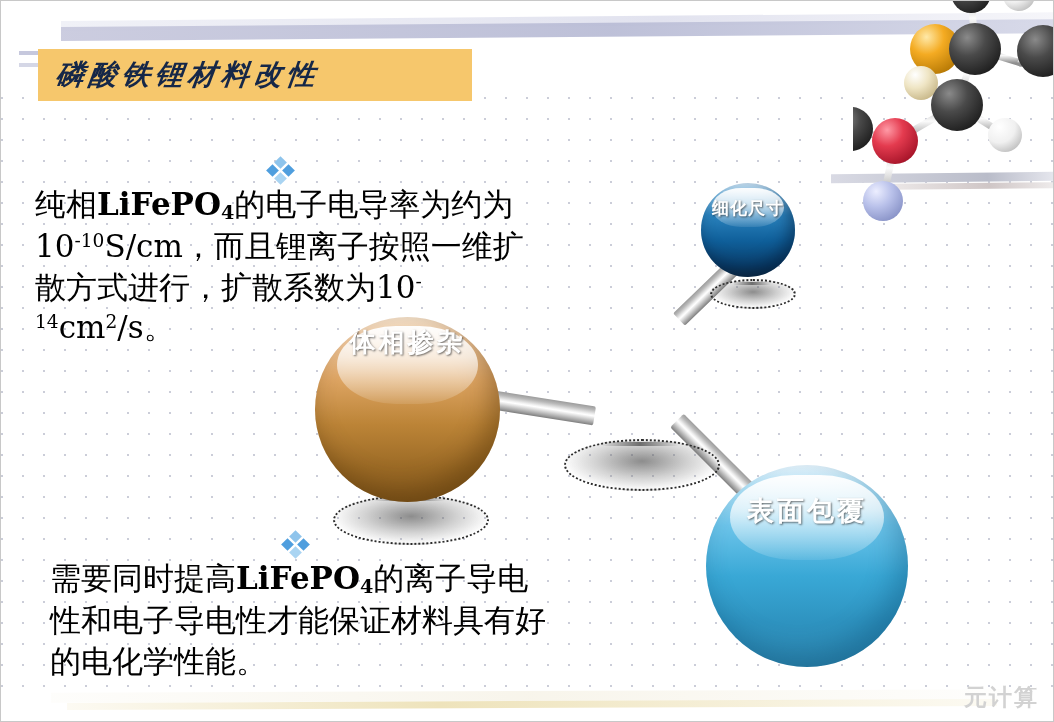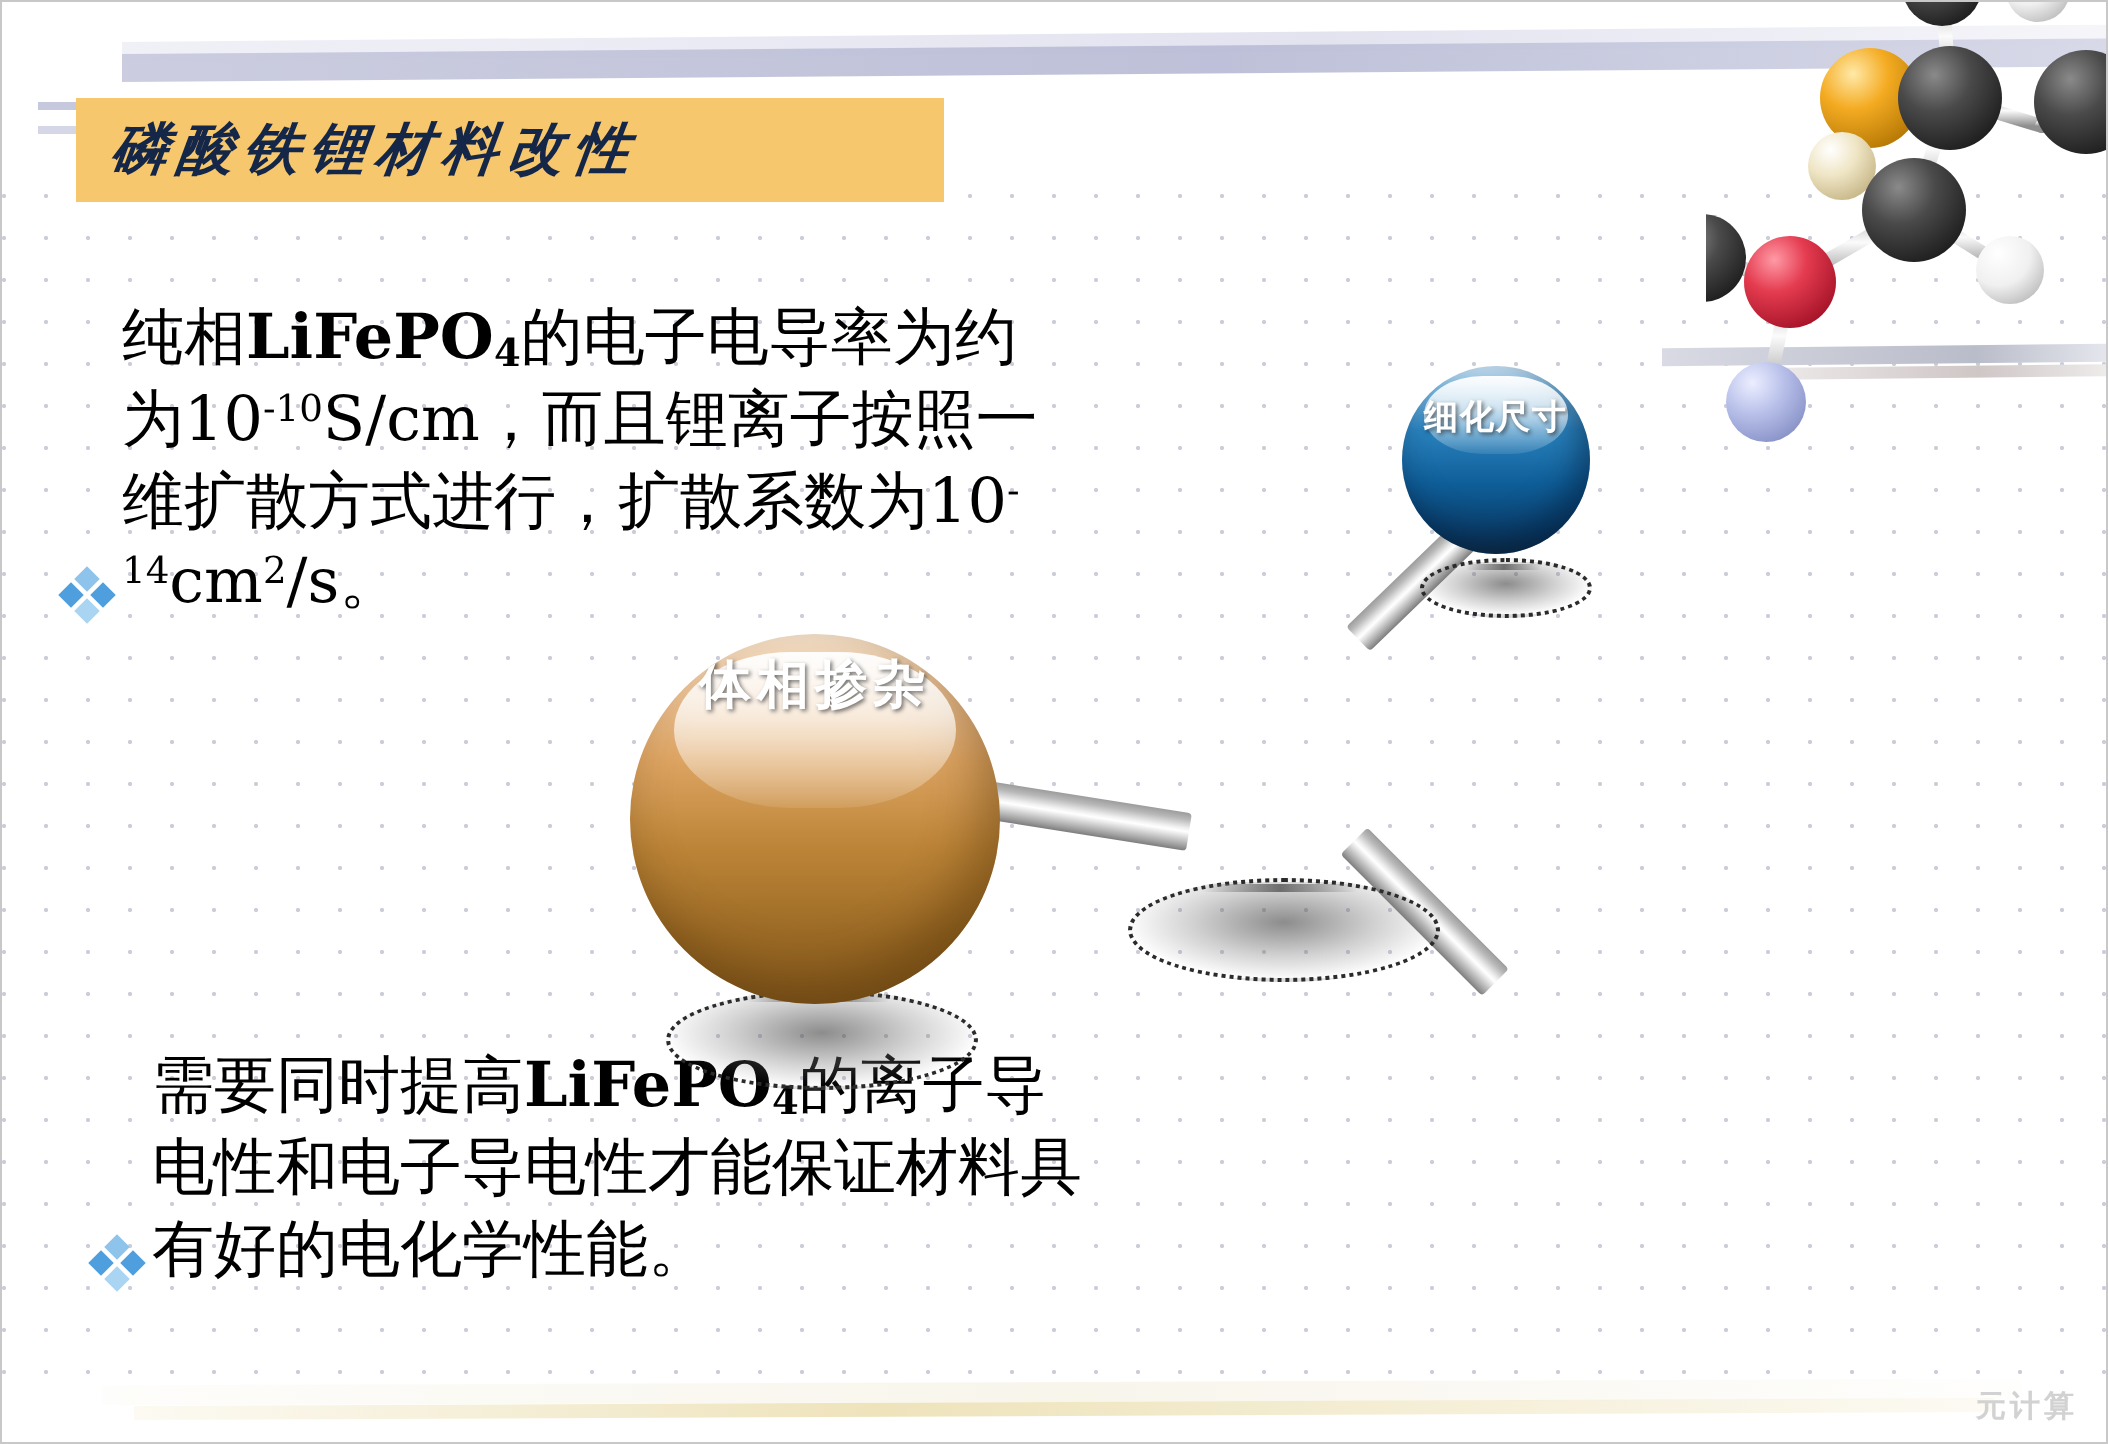--- a/index.html
+++ b/index.html
@@ -83,7 +83,7 @@
   }
 
   
-  .bullet-block{position:absolute;display:flex;align-items:flex-end;}
+  .bullet-block{position:absolute;display:flex;align-items:center;flex-direction:column;}
   #bullet-1{left:30px;top:148px;width:500px;}
   #bullet-2{left:45px;top:522px;width:500px;}
 

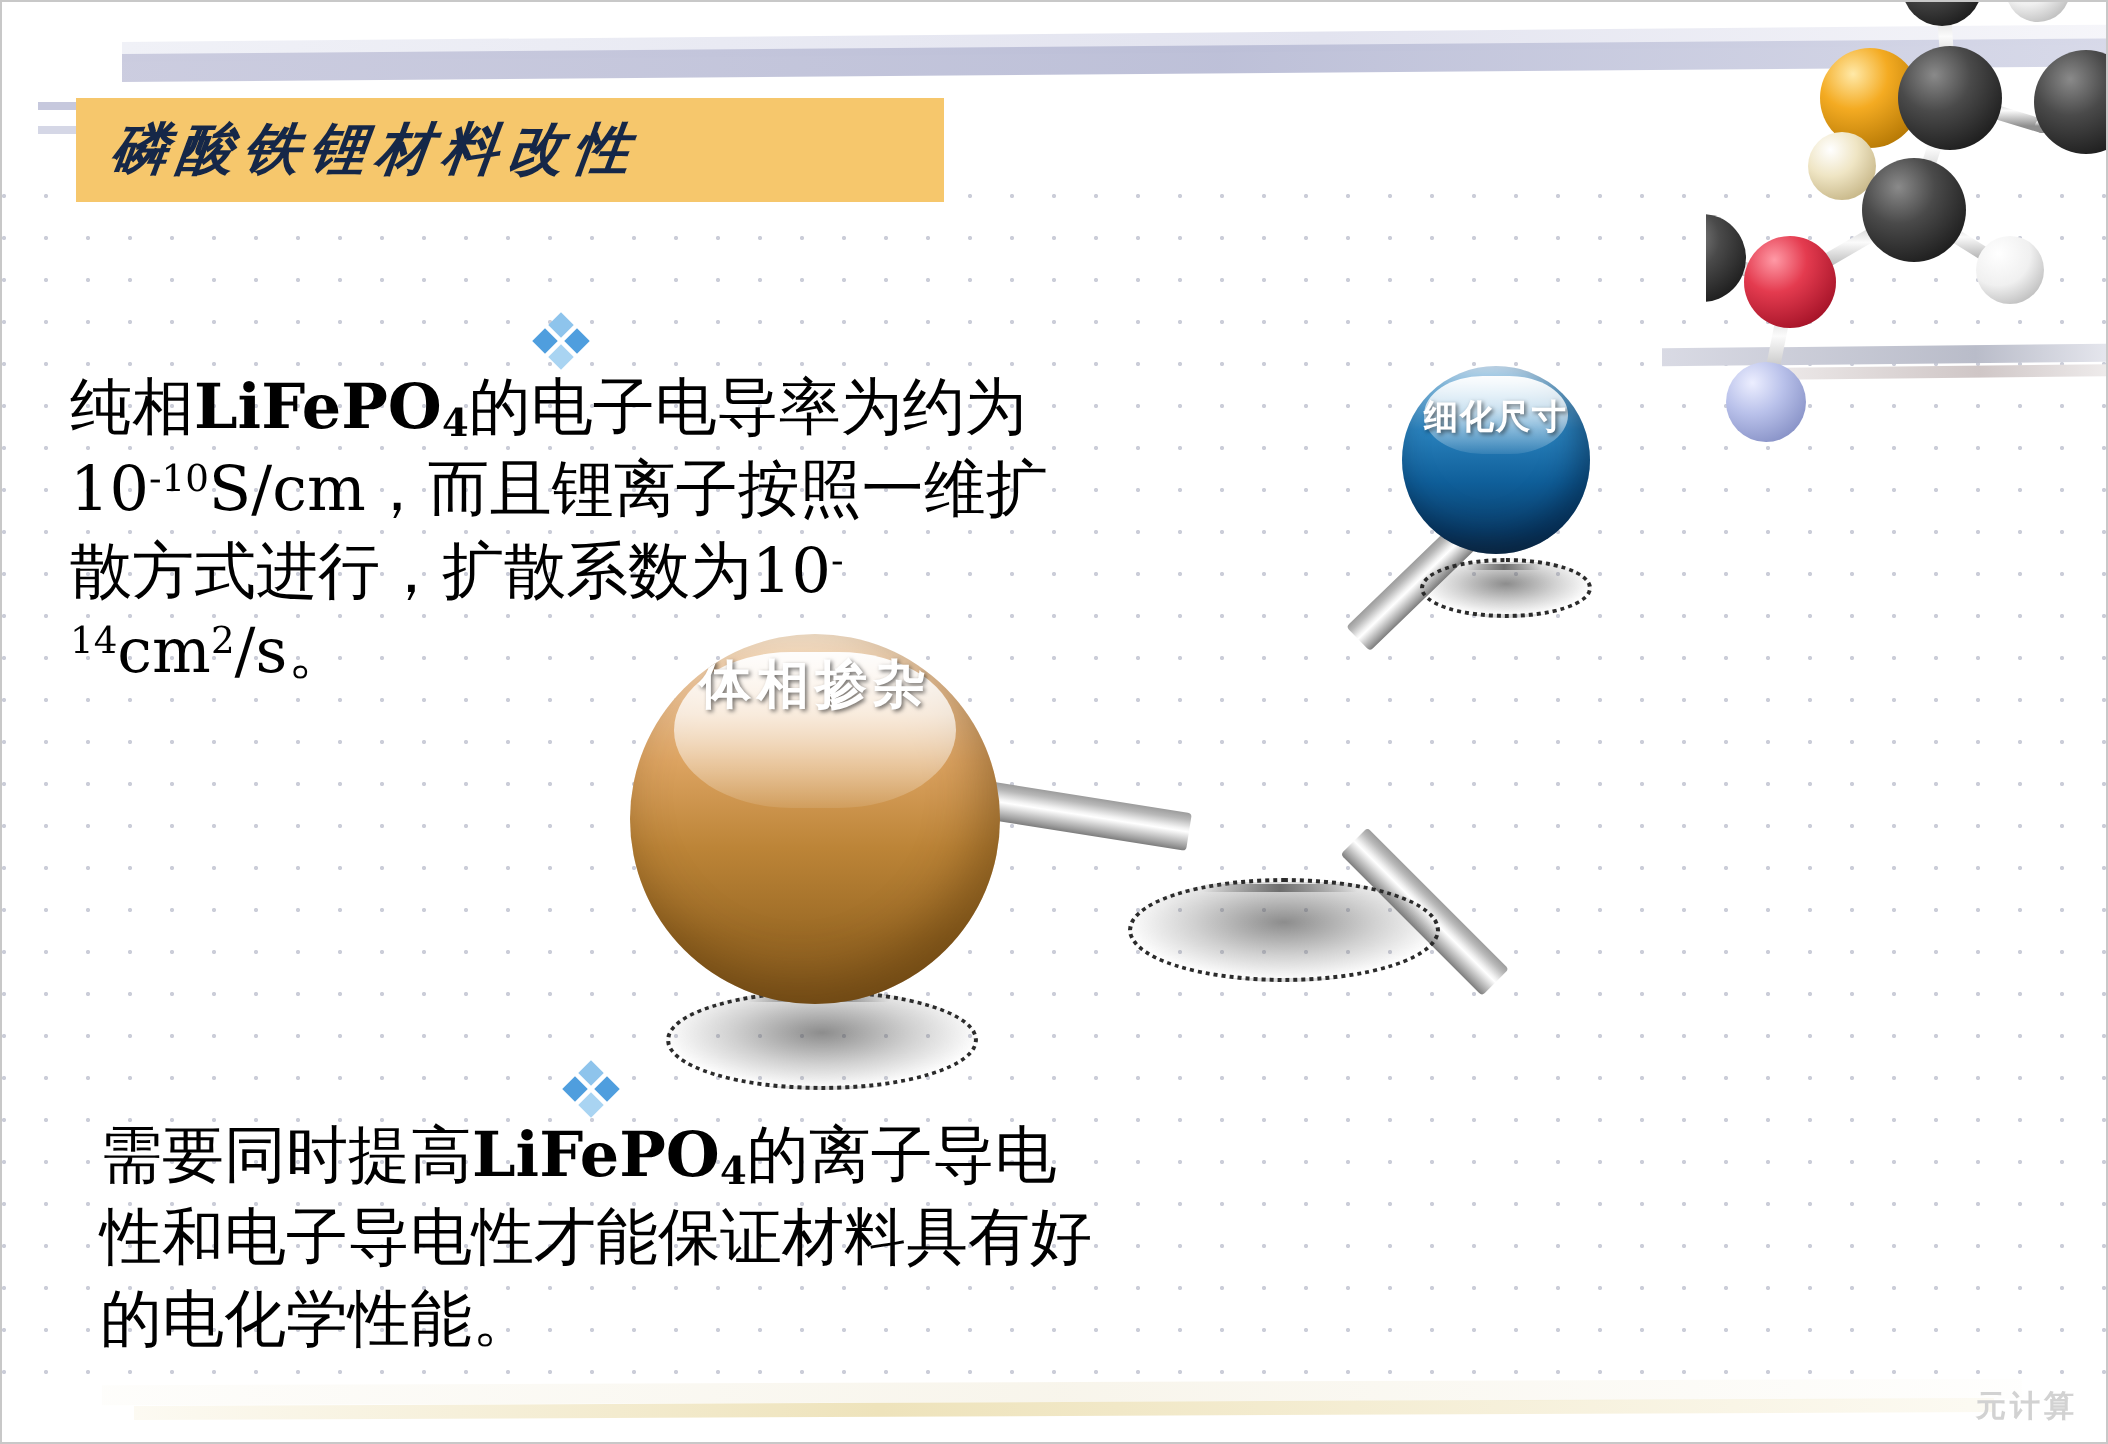--- a/index.html
+++ b/index.html
@@ -272,6 +272,10 @@
       <span class="lbl">细化尺寸</span>
     </div>
 
+    <div class="sphere" id="sphere-coat">
+      <span class="gloss"></span>
+      <span class="lbl">表面包覆</span>
+    </div>
   </div>
 
   <svg id="molecule" viewBox="0 0 200 240">

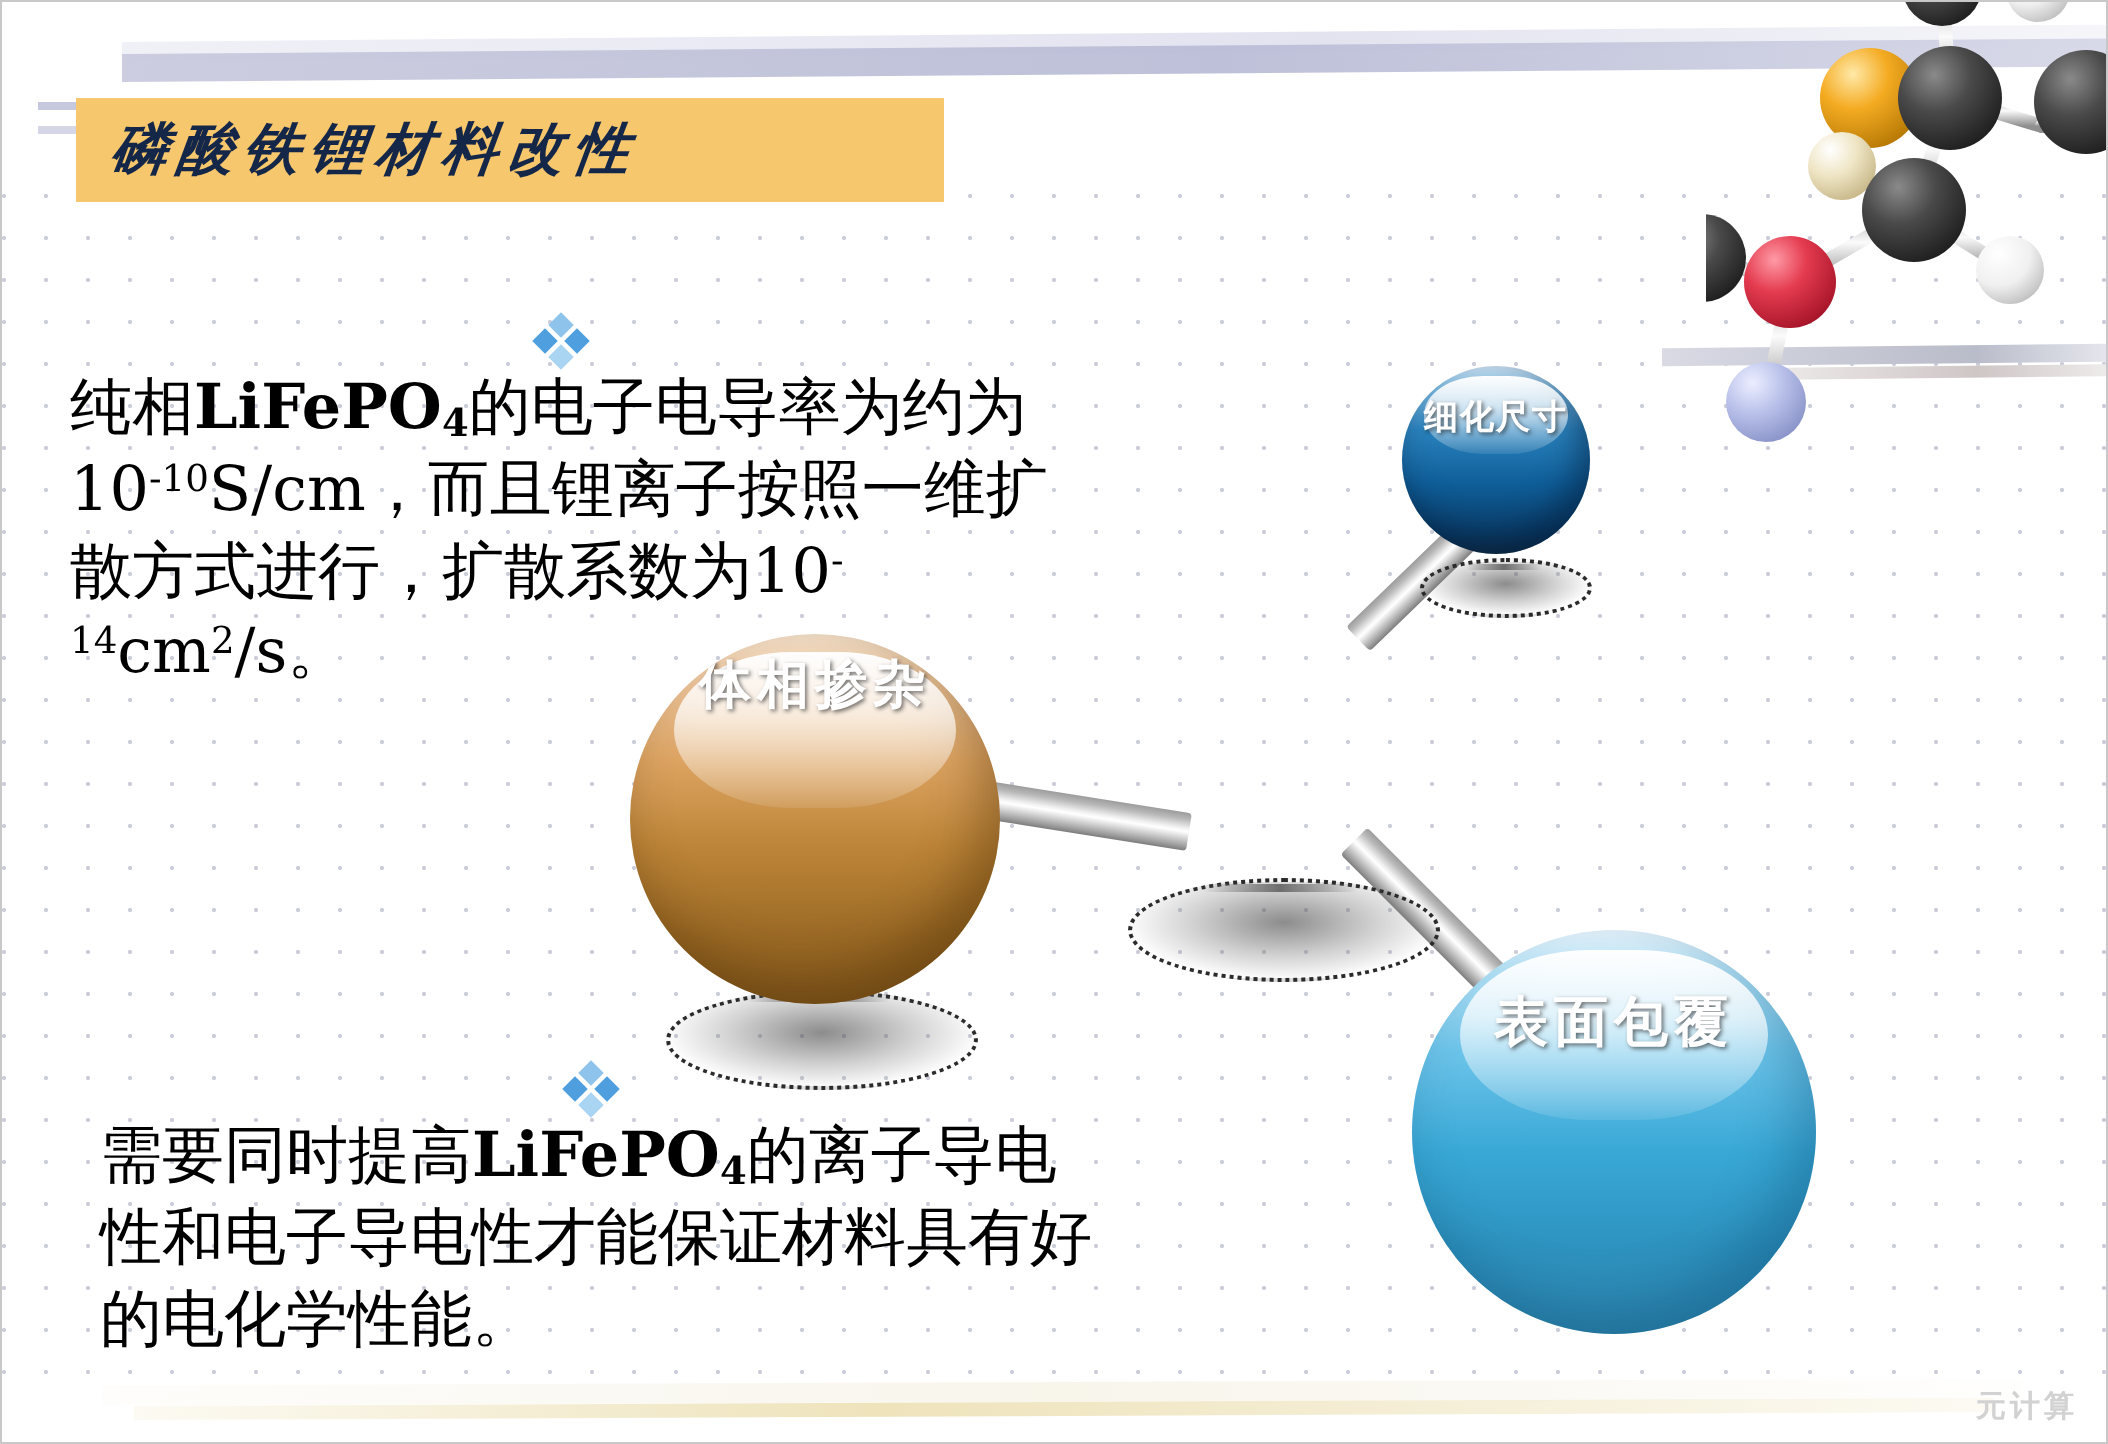--- a/index.html
+++ b/index.html
@@ -196,7 +196,7 @@
   #watermark{
     position:absolute;right:14px;bottom:8px;
     font-family:"DejaVu Sans","Liberation Sans",sans-serif;
-    font-size:15px;font-weight:700;color:#d2d2d2;letter-spacing:2px;
+    font-size:23px;font-weight:700;color:#d2d2d2;letter-spacing:2px;
   }
 </style>
 </head>

